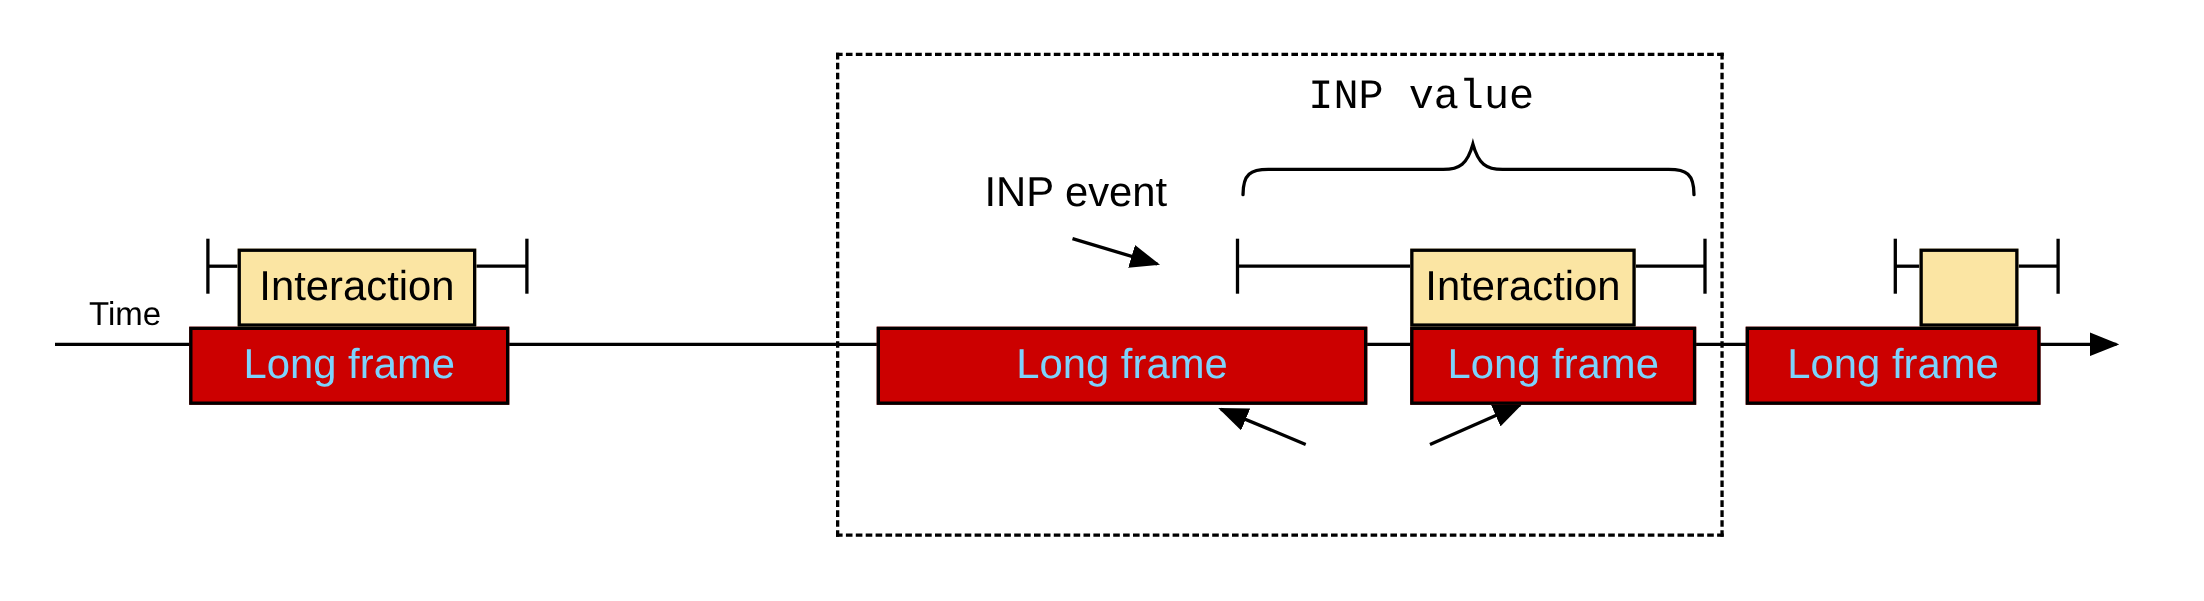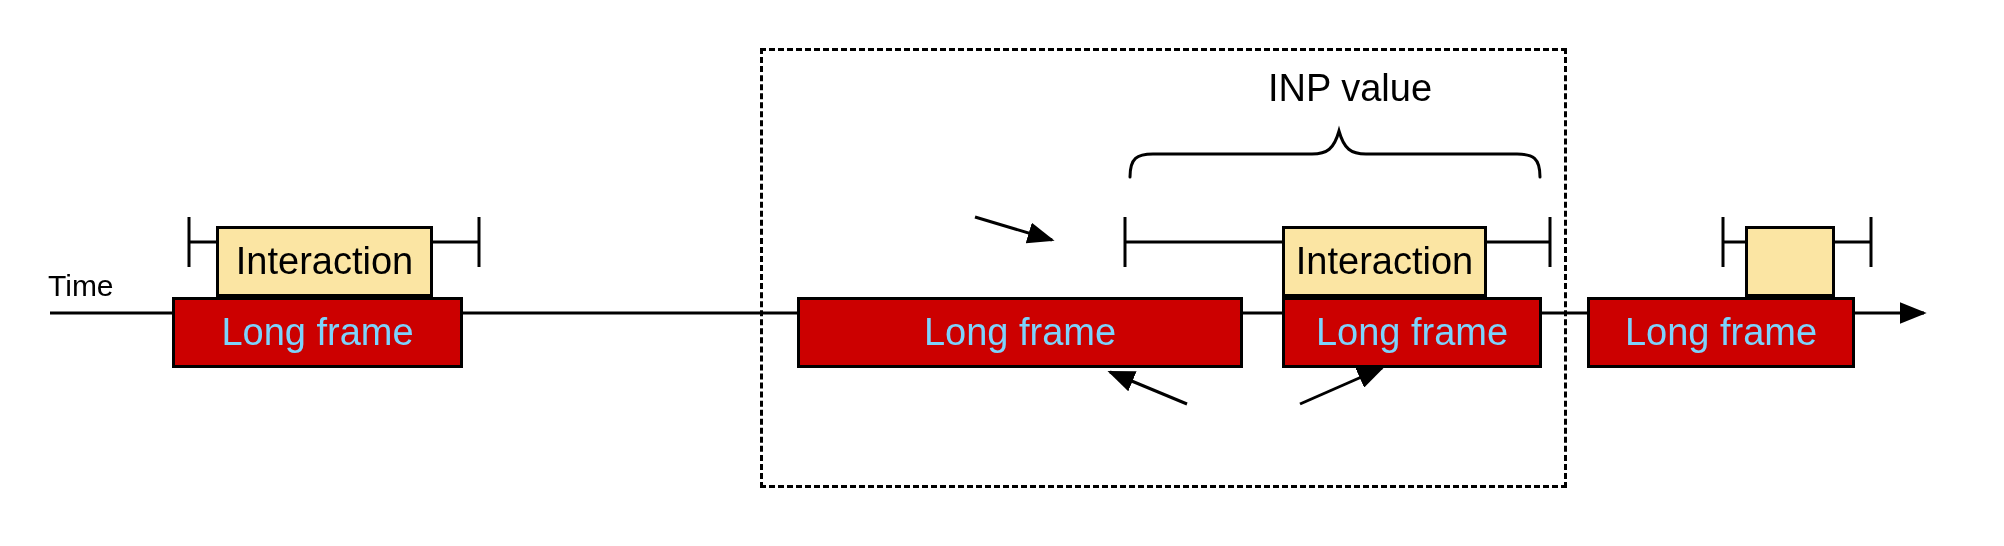--- a/index.html
+++ b/index.html
@@ -139,7 +139,7 @@
 
   <div class="lbl time-lbl" style="left:48px; top:268px;">Time</div>
 
-  <div class="lbl lbl-center" style="left:1200px; top:66px;">INP value</div>
+  <div class="lbl lbl-center" style="left:1142px; top:66px;font-family:Liberation Mono, monospace;">INP value</div>
 
 
 </div>

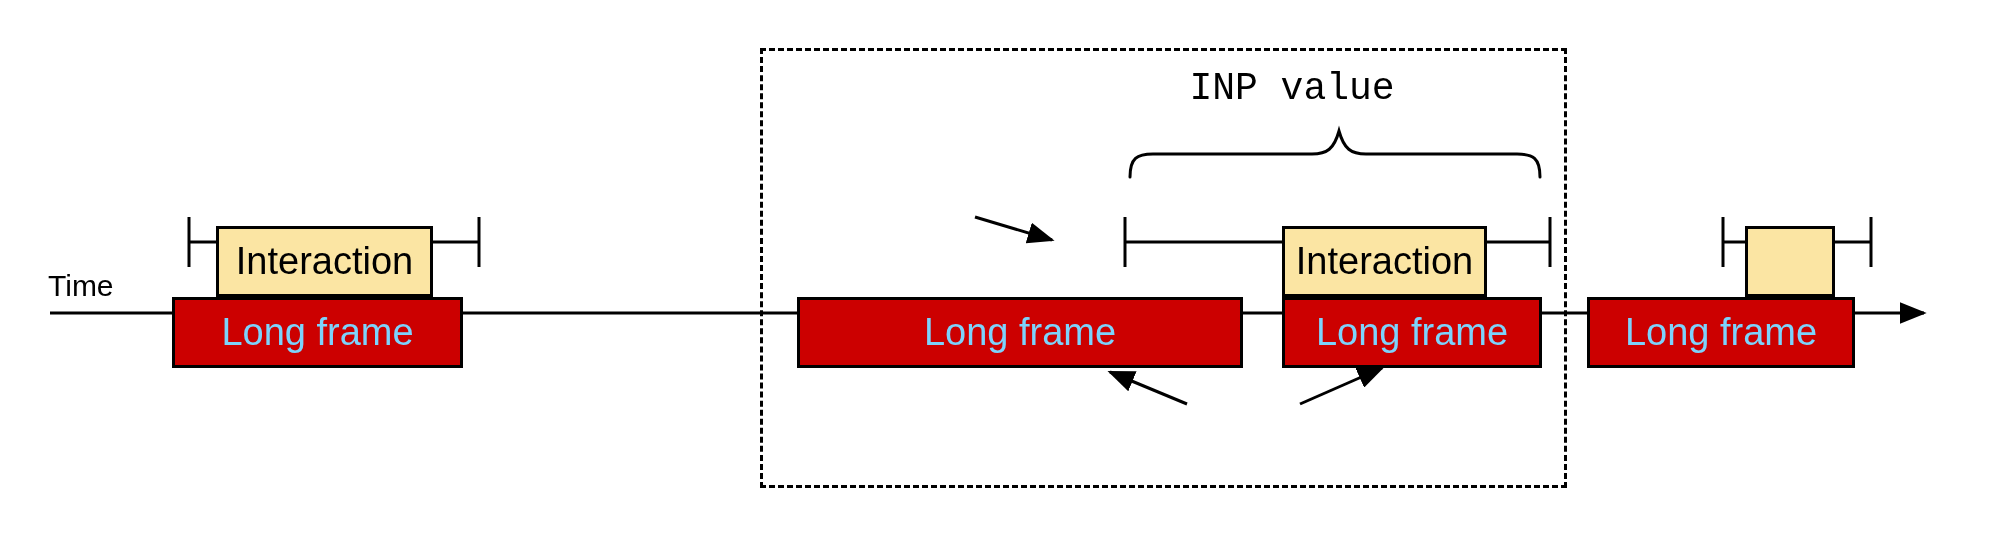--- a/index.html
+++ b/index.html
@@ -141,6 +141,7 @@
 
   <div class="lbl lbl-center" style="left:1142px; top:66px;font-family:Liberation Mono, monospace;">INP value</div>
 
+  <div class="lbl lbl-center" style="left:828px; top:153px;">INP event</div>
 
 </div>
 

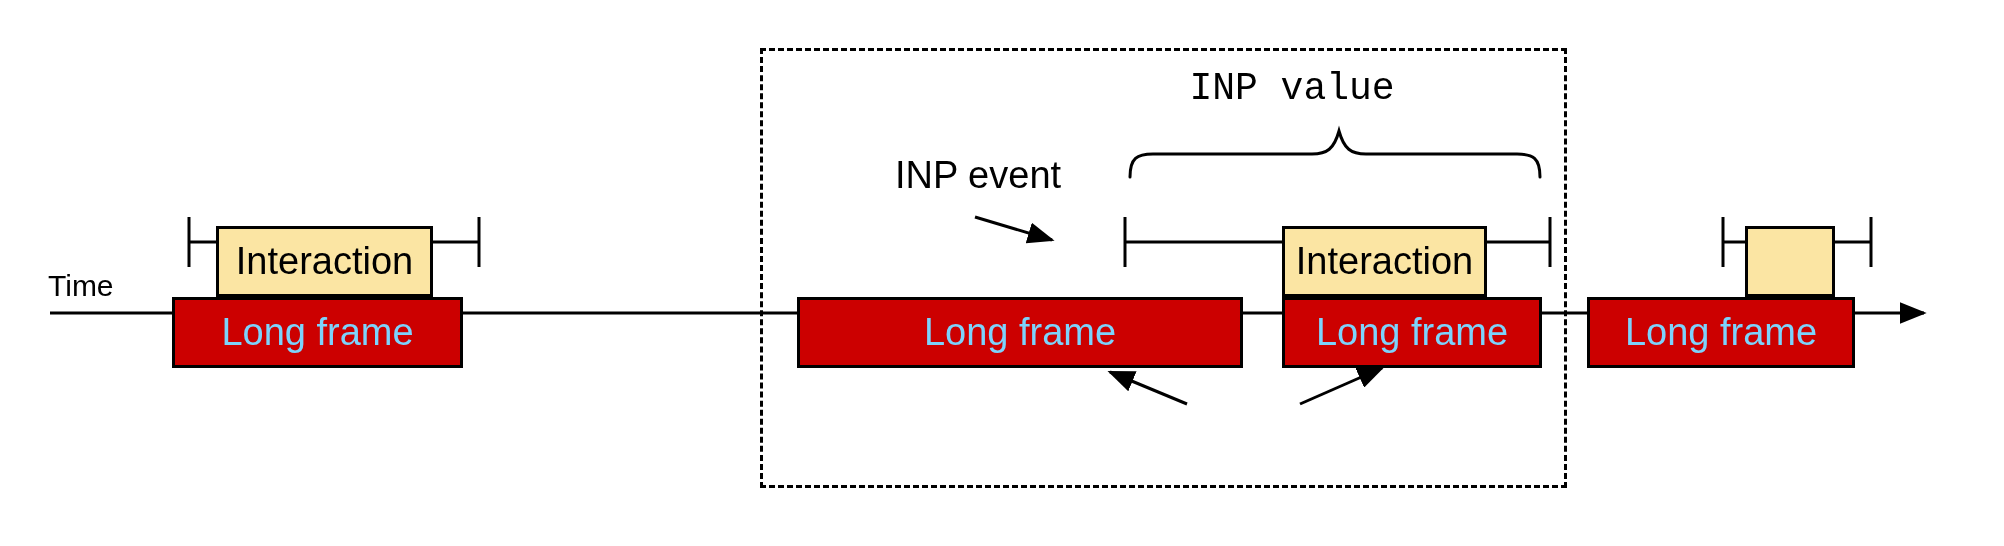--- a/index.html
+++ b/index.html
@@ -58,7 +58,7 @@
     white-space: nowrap;
   }
   .lbl-center { text-align: center; width: 300px; }
-  .time-lbl { font-size: 30px; line-height: 1.2; }
+  .time-lbl { font-size: 30px; line-height: 1.2; margin-left: 33px; }
 </style>
 </head>
 <body>

